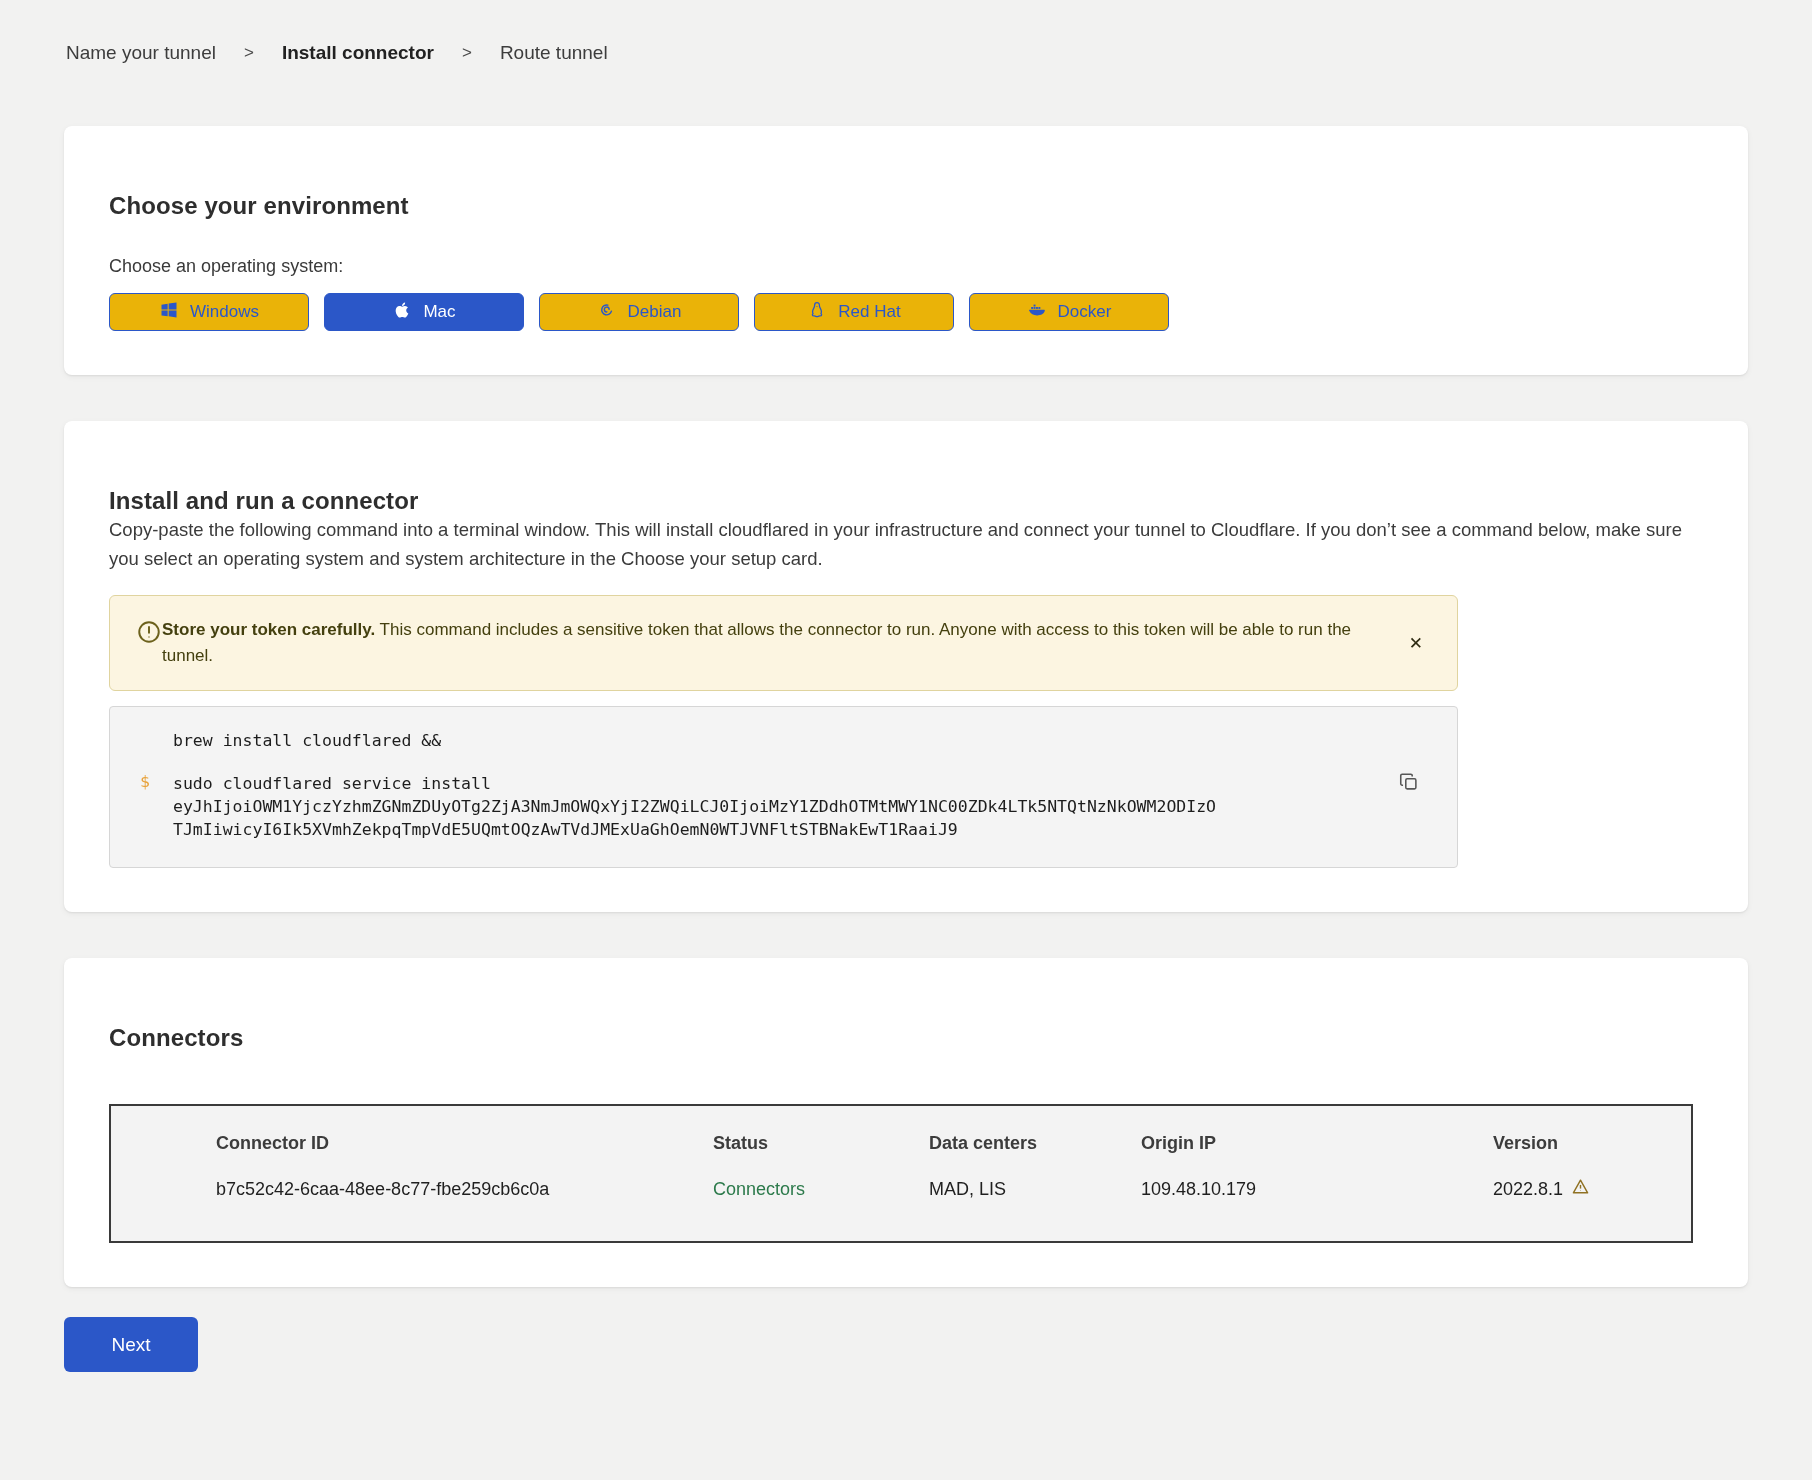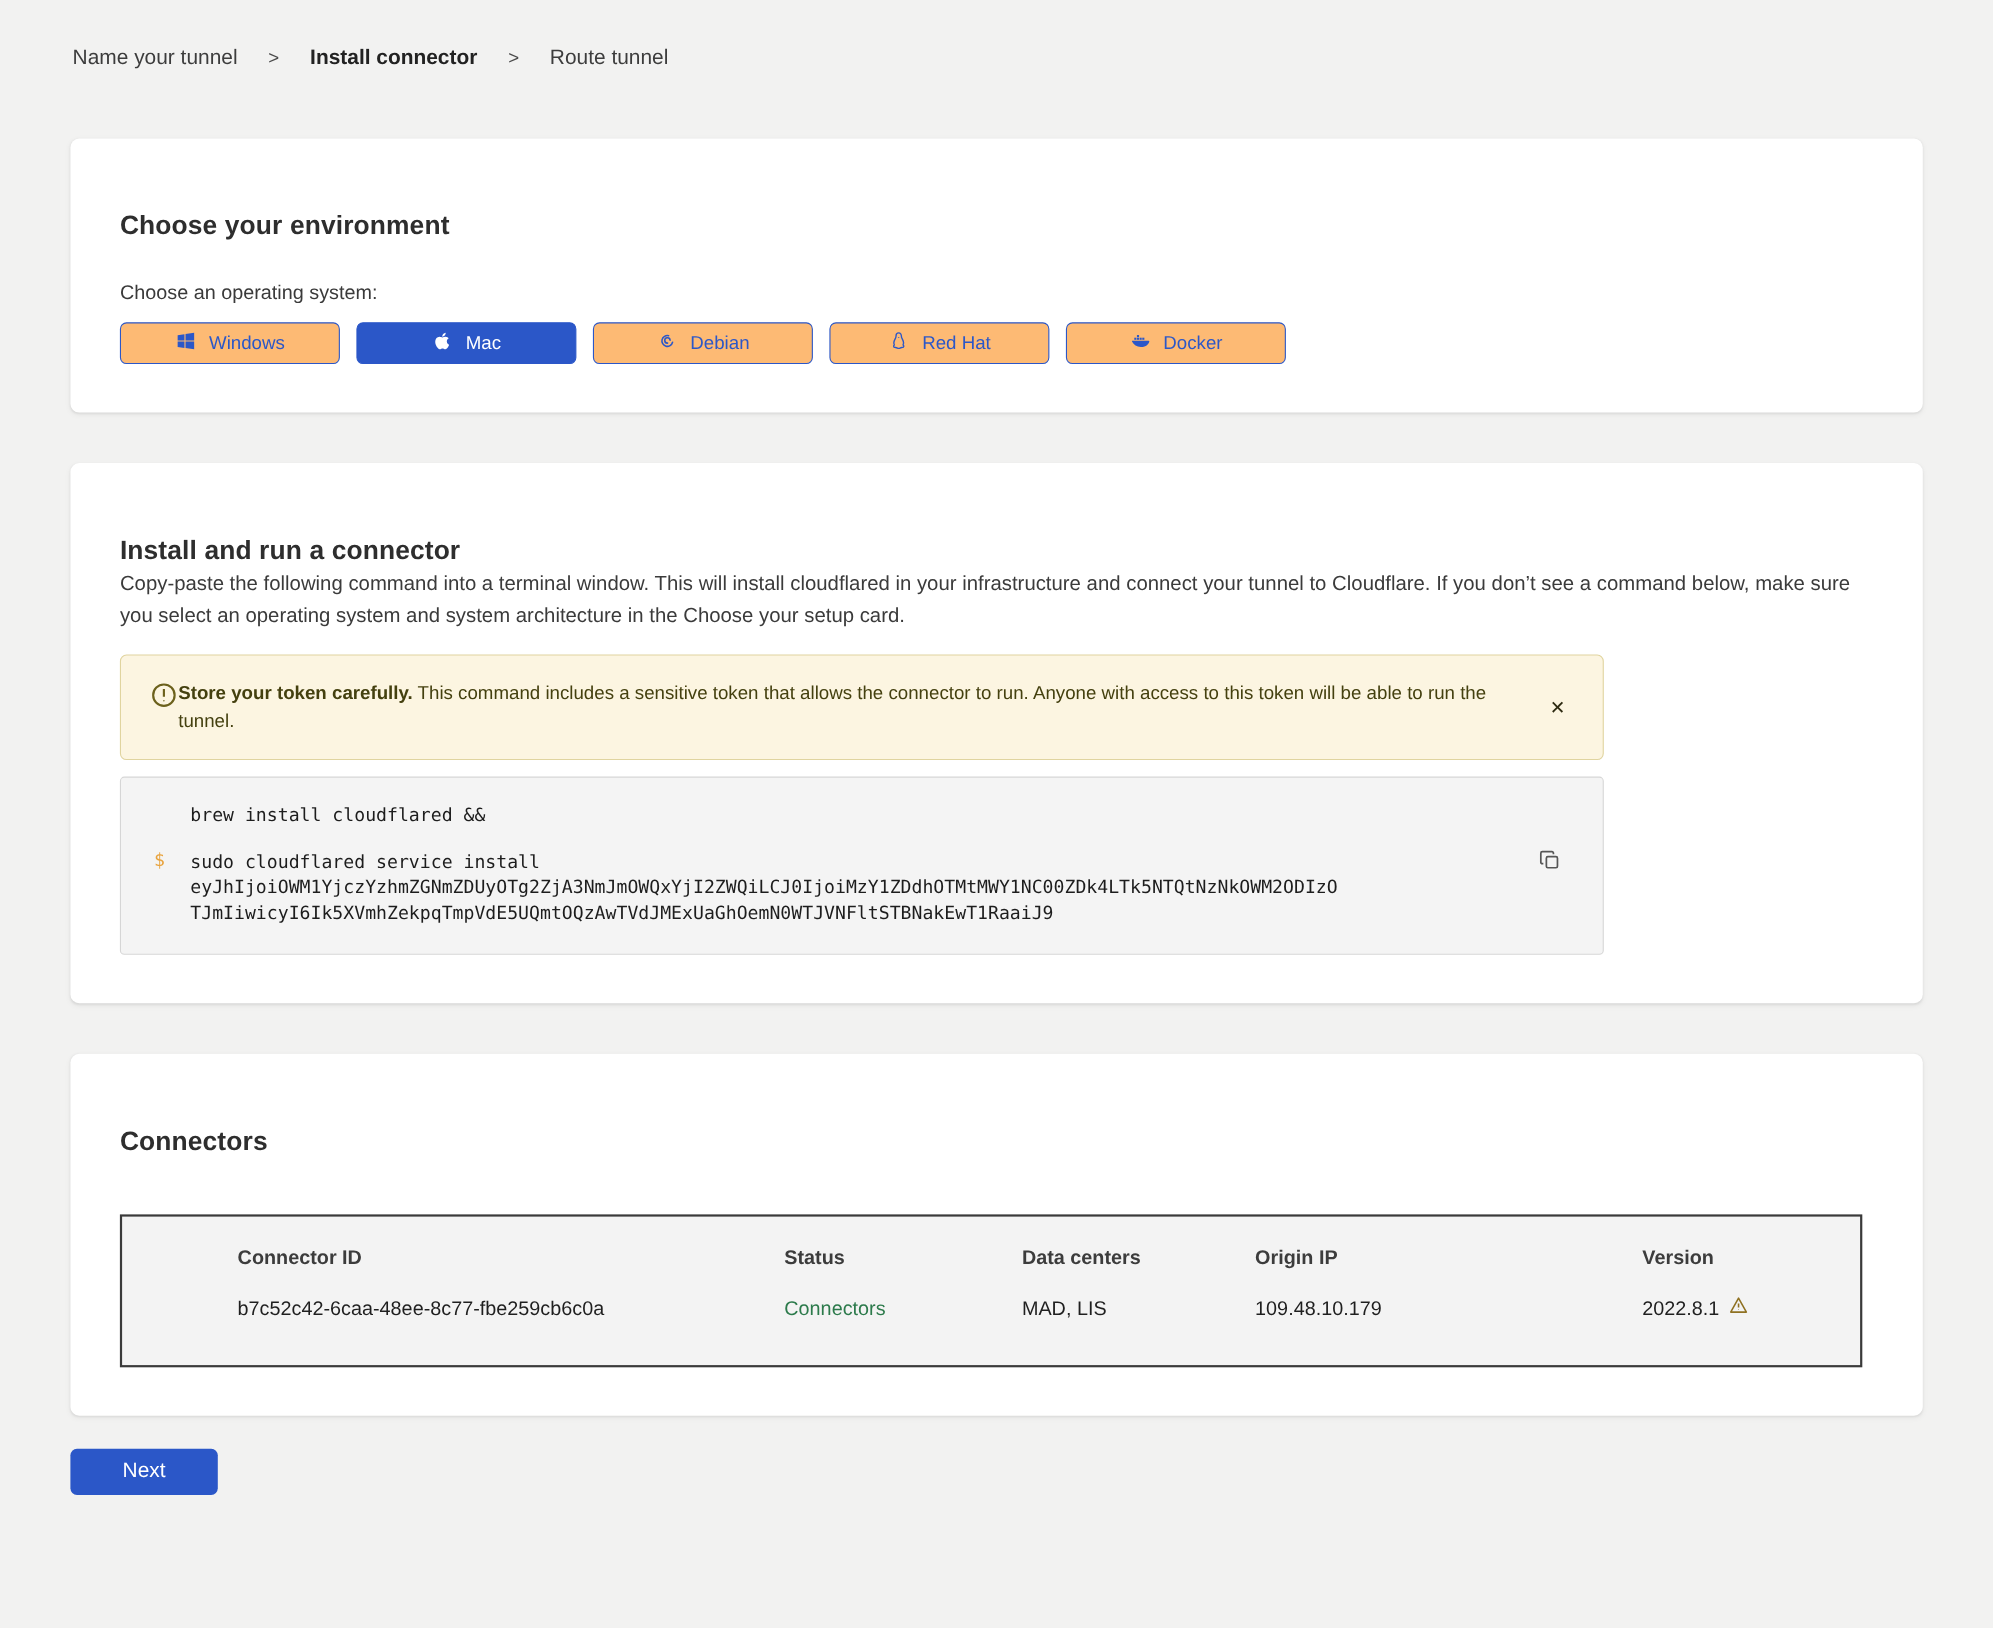--- a/index.html
+++ b/index.html
@@ -35,7 +35,7 @@
   .os-btn {
     width:200px; height:38px;
     display:flex; align-items:center; justify-content:center; gap:11px;
-    background:#fdba74; border:1.5px solid var(--accent); border-radius:6px;
+    background:#eab308; border:1.5px solid var(--accent); border-radius:6px;
     color:var(--accent); font-size:17px; font-family:inherit; cursor:pointer;
   }
   .os-btn.selected { background:var(--accent); color:#fff; }

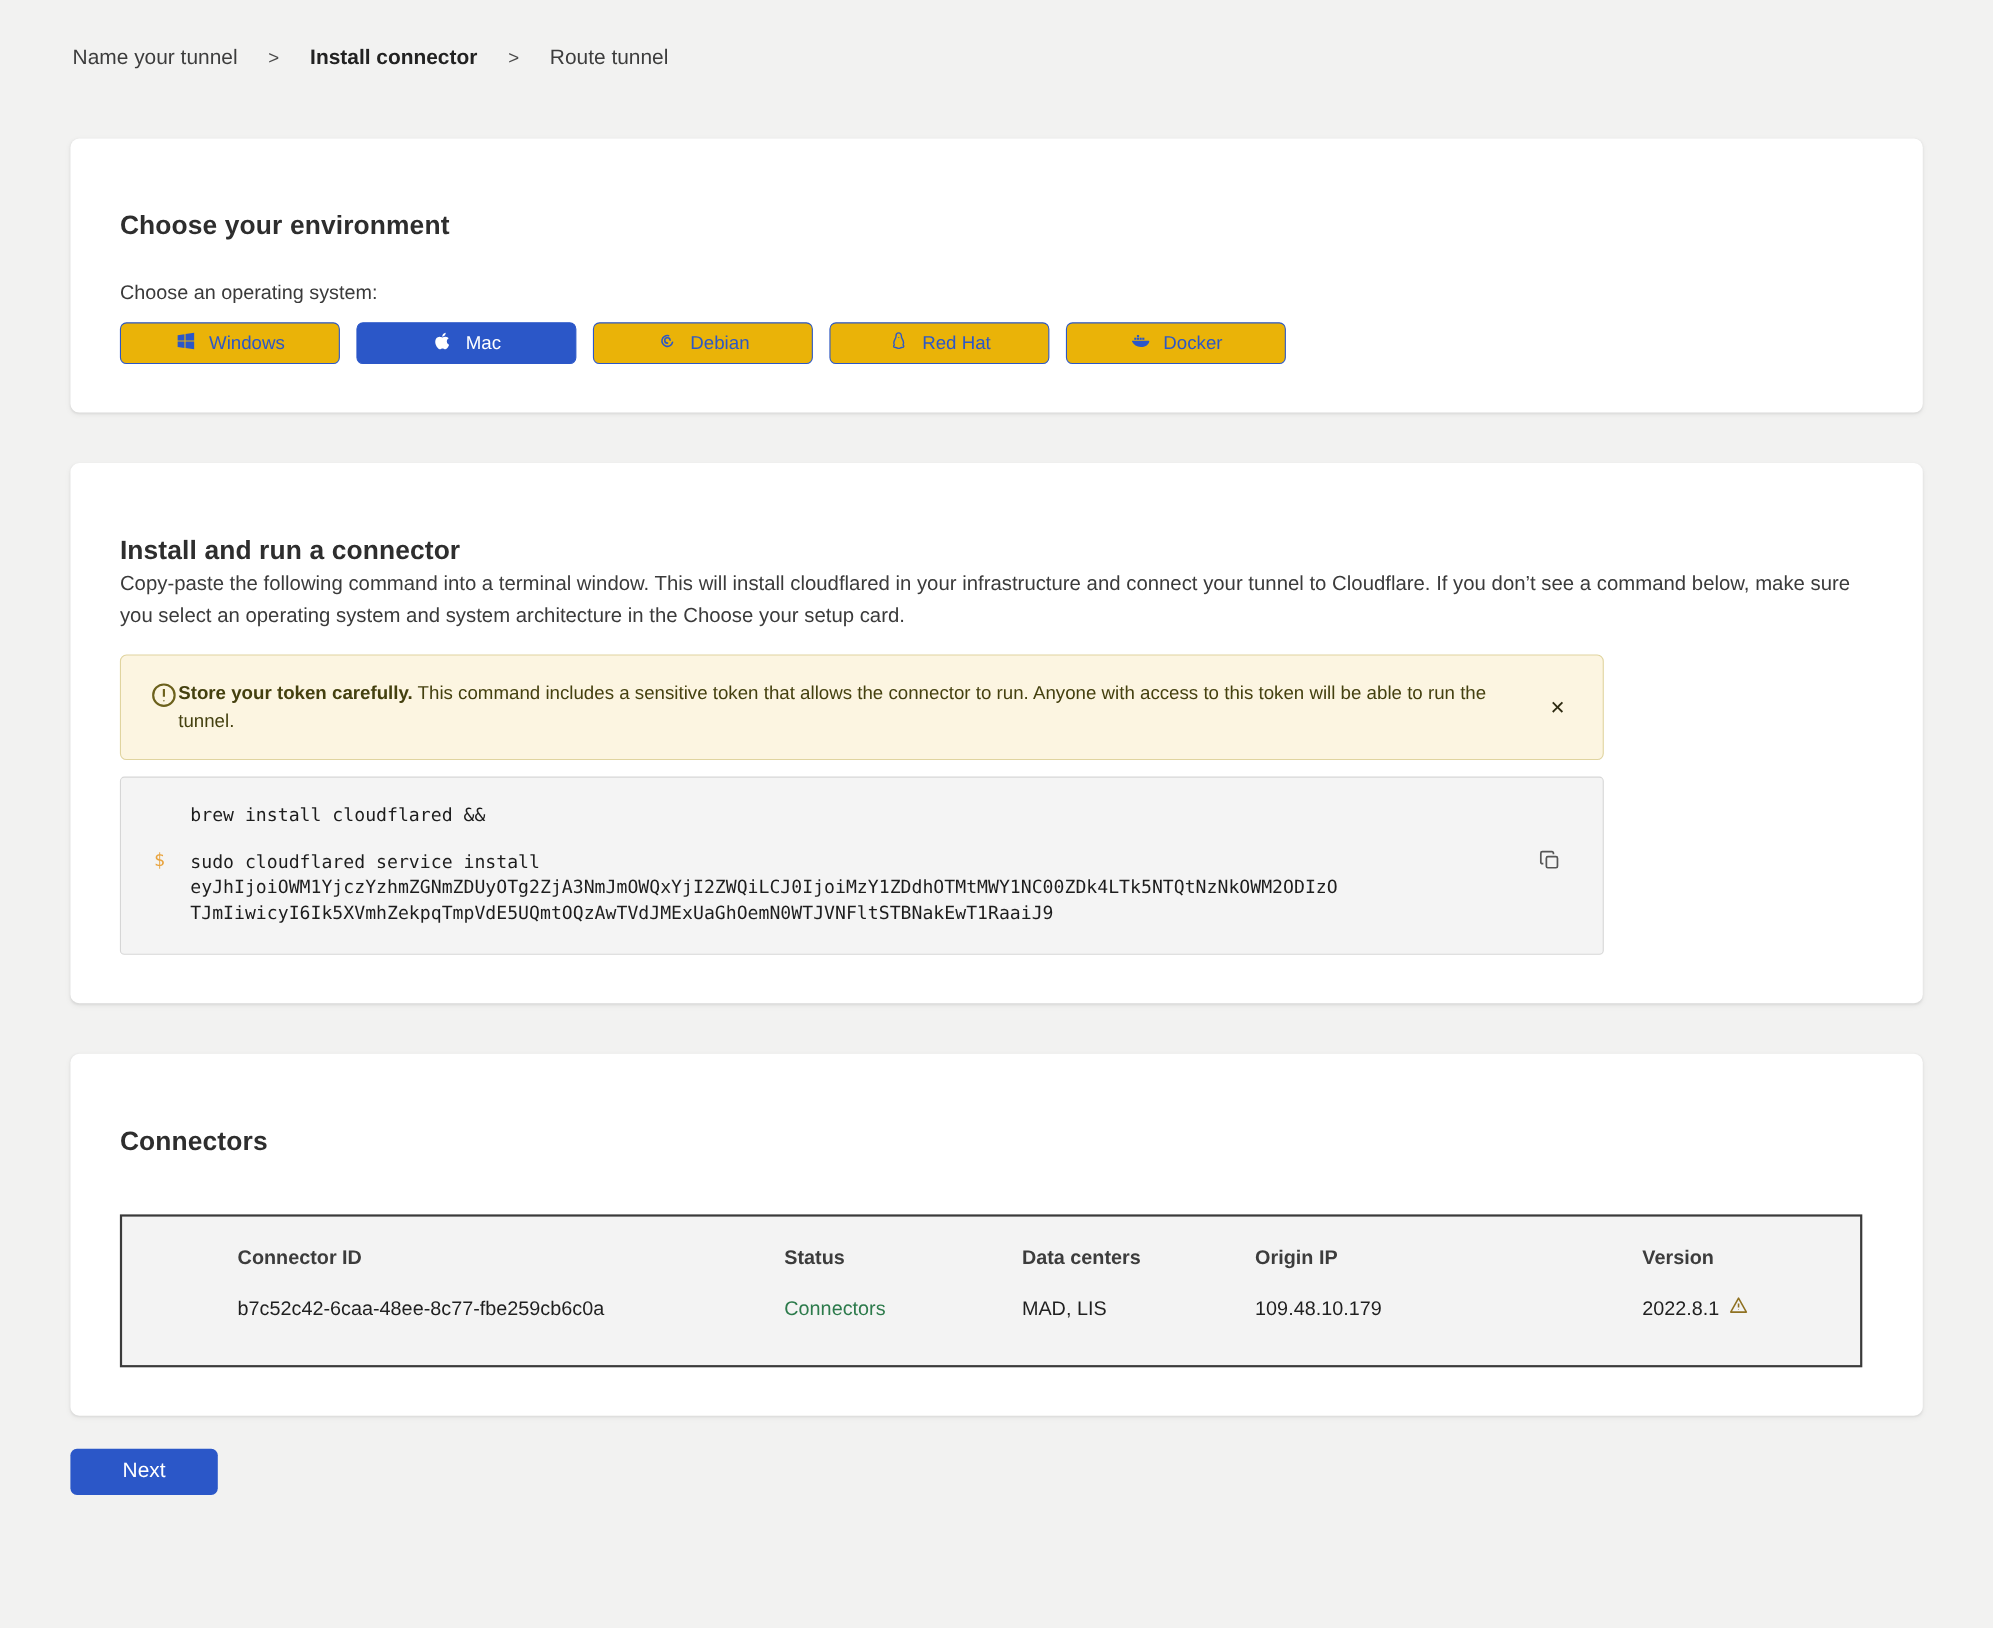--- a/index.html
+++ b/index.html
@@ -92,7 +92,7 @@
   
   .footer { margin-top:30px; }
   .next-btn {
-    width:134px; height:42px;
+    width:134px; height:55px;
     background:var(--accent); color:#fff; border:none; border-radius:6px;
     font-size:19px; font-family:inherit; cursor:pointer;
   }

